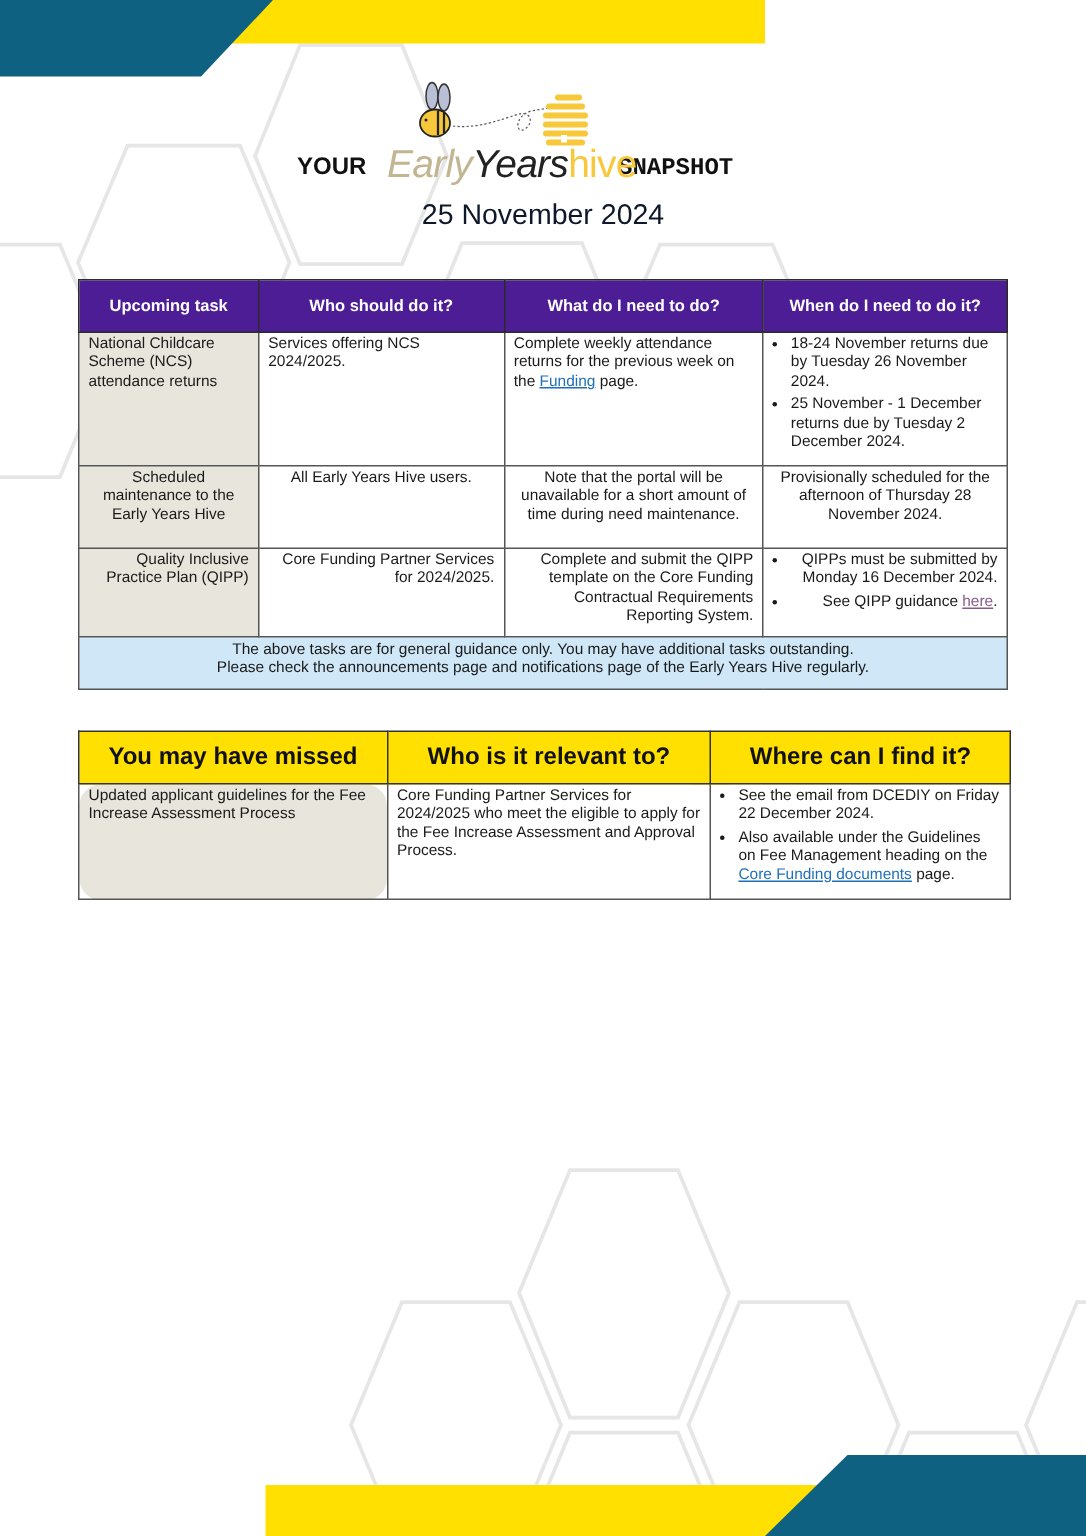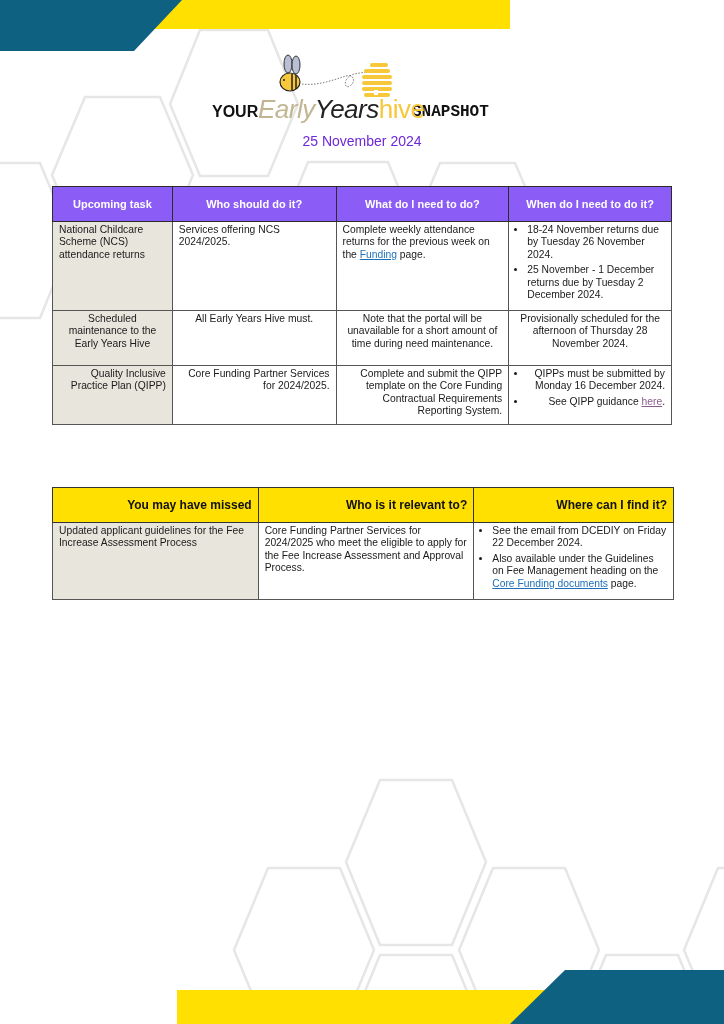--- a/index.html
+++ b/index.html
@@ -11,7 +11,7 @@
   }
   .bg-svg { position:absolute; left:0; top:0; width:724px; height:1024px; z-index:0; }
   .title-word { position:absolute; top:103px; font-weight:bold; font-size:16px; color:#111; z-index:2; }
-  .title-your { left:212px; }
+  .title-your { left:198px; }
   .title-snapshot { left:412px;font-family:Liberation Mono, monospace; }
   .logo { position:absolute; left:258px; top:54px; width:150px; height:72px; z-index:2; }
   .logo-text { position:absolute; left:258px; top:94px; font-size:26px; letter-spacing:-0.5px; z-index:3; white-space:nowrap; font-family:Liberation Sans, sans-serif; }

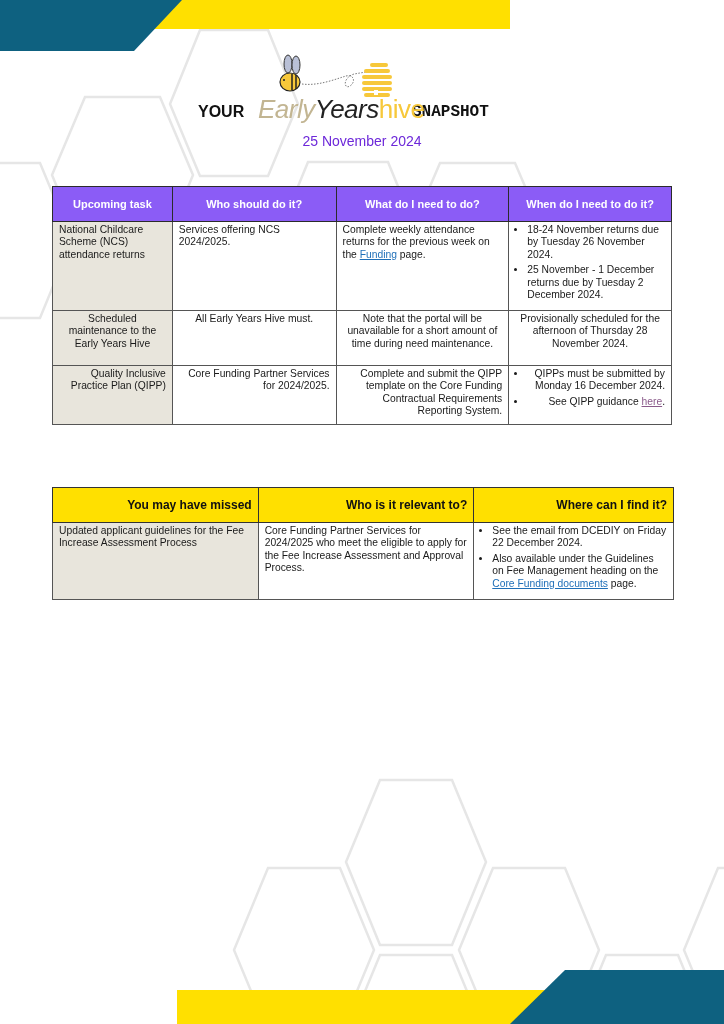--- a/index.html
+++ b/index.html
@@ -20,7 +20,7 @@
   .logo-hive { color:#f7c83a; }
   .date {
     position:absolute; top:133px; left:0; width:724px; text-align:center;
-    font-size:14px; color:#6d28d9; z-index:2;
+    font-size:19px; color:#0f172a; z-index:2;
   }
   table { border-collapse:collapse; position:absolute; z-index:2; font-size:10.3px; line-height:12.4px; }
   td, th { border:1px solid #555; vertical-align:top; padding:2px 6px 2px 6px; }

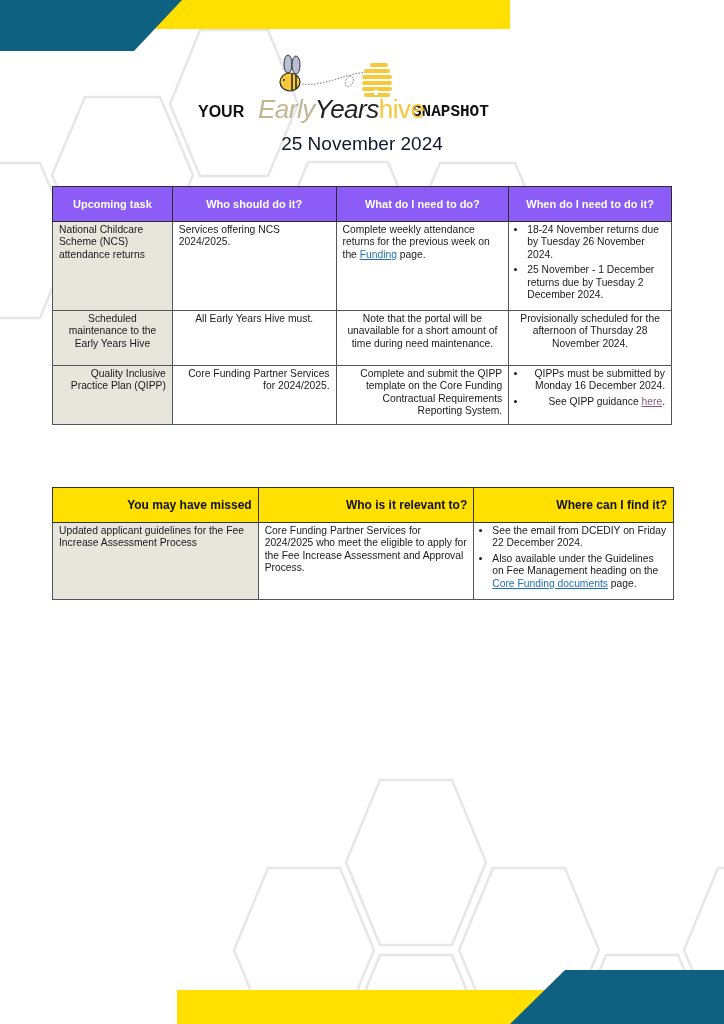--- a/index.html
+++ b/index.html
@@ -25,7 +25,7 @@
   table { border-collapse:collapse; position:absolute; z-index:2; font-size:10.3px; line-height:12.4px; }
   td, th { border:1px solid #555; vertical-align:top; padding:2px 6px 2px 6px; }
   .t1 { left:52px; top:186px; width:620px; }
-  .t1 th { background:#8b5cf6; color:#fff; font-weight:bold; font-size:11px; height:30px; vertical-align:middle; text-align:center; border-color:#2b2b2b; }
+  .t1 th { background:#4c1d95; color:#fff; font-weight:bold; font-size:11px; height:30px; vertical-align:middle; text-align:center; border-color:#2b2b2b; }
   .t1 td.task, .t2 td.task { background:#e8e5dc; }
   .t1 td { background:#fff; }
   .t1 tr.r1 td { height:84px; }

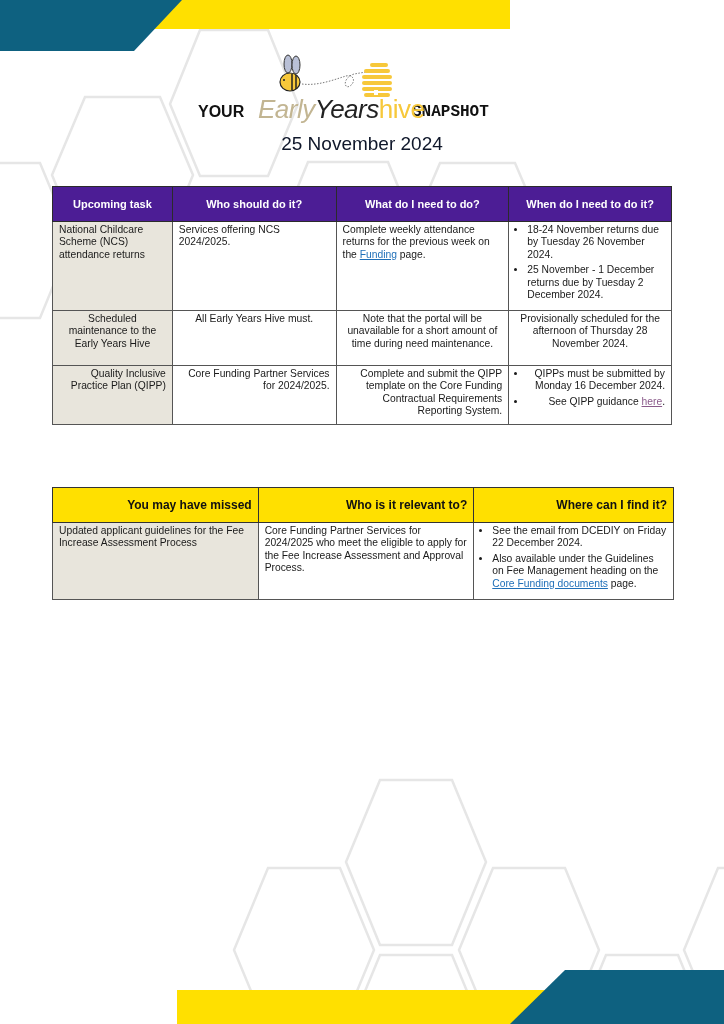--- a/index.html
+++ b/index.html
@@ -125,7 +125,7 @@
     </tr>
     <tr class="r2">
       <td class="task">Scheduled maintenance to the Early Years Hive</td>
-      <td>All Early Years Hive must.</td>
+      <td>All Early Years Hive users.</td>
       <td>Note that the portal will be unavailable for a short amount of time during need maintenance.</td>
       <td>Provisionally scheduled for the afternoon of Thursday 28 November 2024.</td>
     </tr>

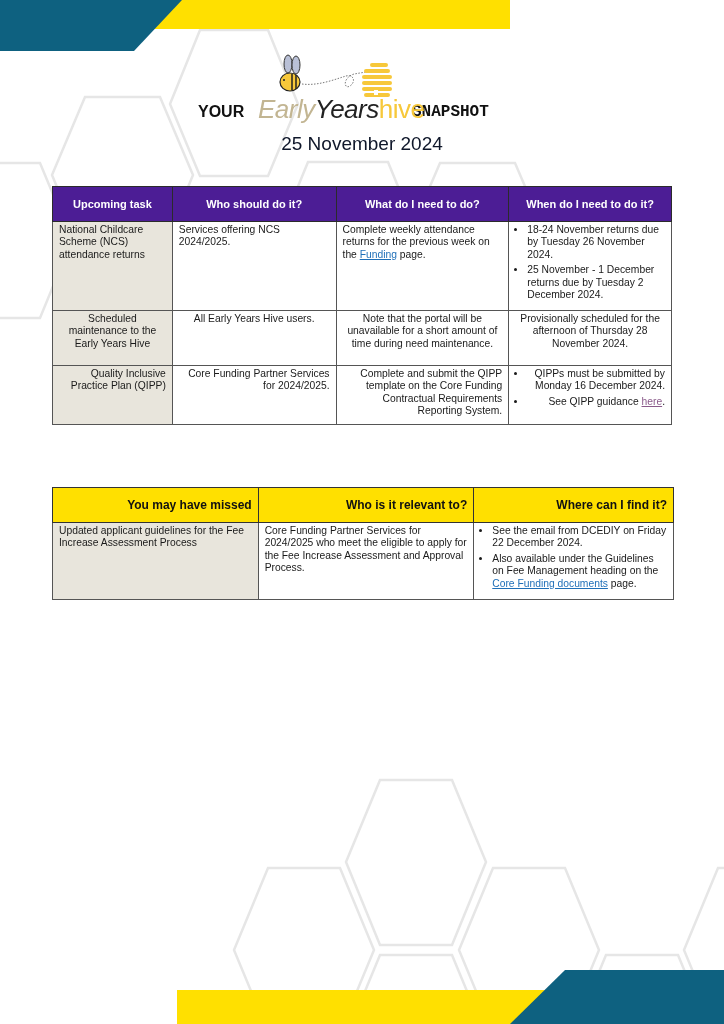--- a/index.html
+++ b/index.html
@@ -140,6 +140,12 @@
         </ul>
       </td>
     </tr>
+    <tr>
+      <td class="foot" colspan="4">
+        <div>The above tasks are for general guidance only. You may have additional tasks outstanding.</div>
+        <div>Please check the announcements page and notifications page of the Early Years Hive regularly.</div>
+      </td>
+    </tr>
   </tbody>
 </table>
 

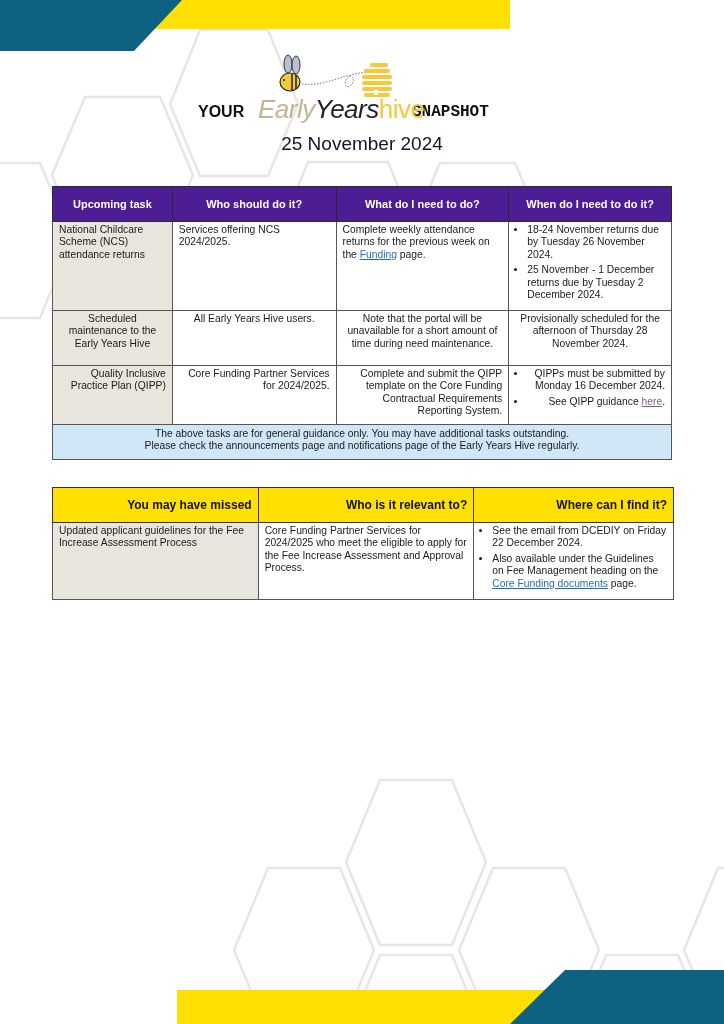--- a/index.html
+++ b/index.html
@@ -33,7 +33,7 @@
   .t1 tr.r3 td { height:54px;text-align:right; }
   .t1 td.foot { background:#cfe7f7; text-align:center; padding:3px 6px; height:28px; }
   .t2 { left:52px; top:487px; width:622px; }
-  .t2 th { background:#ffe000; color:#111; font-weight:bold; font-size:12px; height:30px; vertical-align:middle; text-align:right; border-color:#333; }
+  .t2 th { background:#ffe000; color:#111; font-weight:bold; font-size:16px; height:30px; vertical-align:middle; text-align:center; border-color:#333; }
   .t2 td { background:#fff; height:72px; }
   ul { margin:0; padding:0 0 0 12px; }
   li { margin:0 0 3px 0; padding:0; }

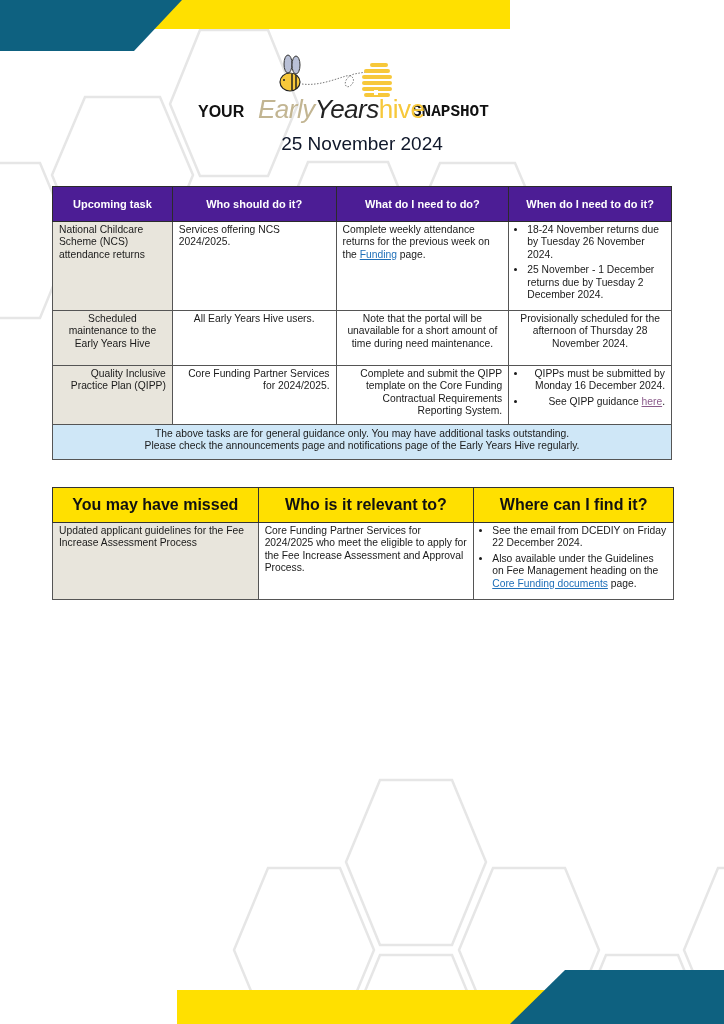--- a/index.html
+++ b/index.html
@@ -34,7 +34,7 @@
   .t1 td.foot { background:#cfe7f7; text-align:center; padding:3px 6px; height:28px; }
   .t2 { left:52px; top:487px; width:622px; }
   .t2 th { background:#ffe000; color:#111; font-weight:bold; font-size:16px; height:30px; vertical-align:middle; text-align:center; border-color:#333; }
-  .t2 td { background:#fff; height:72px; }
+  .t2 td { background:#fff; height:72px;border-radius:14px; }
   ul { margin:0; padding:0 0 0 12px; }
   li { margin:0 0 3px 0; padding:0; }
   a { color:#1f6fb8; text-decoration:underline; }

